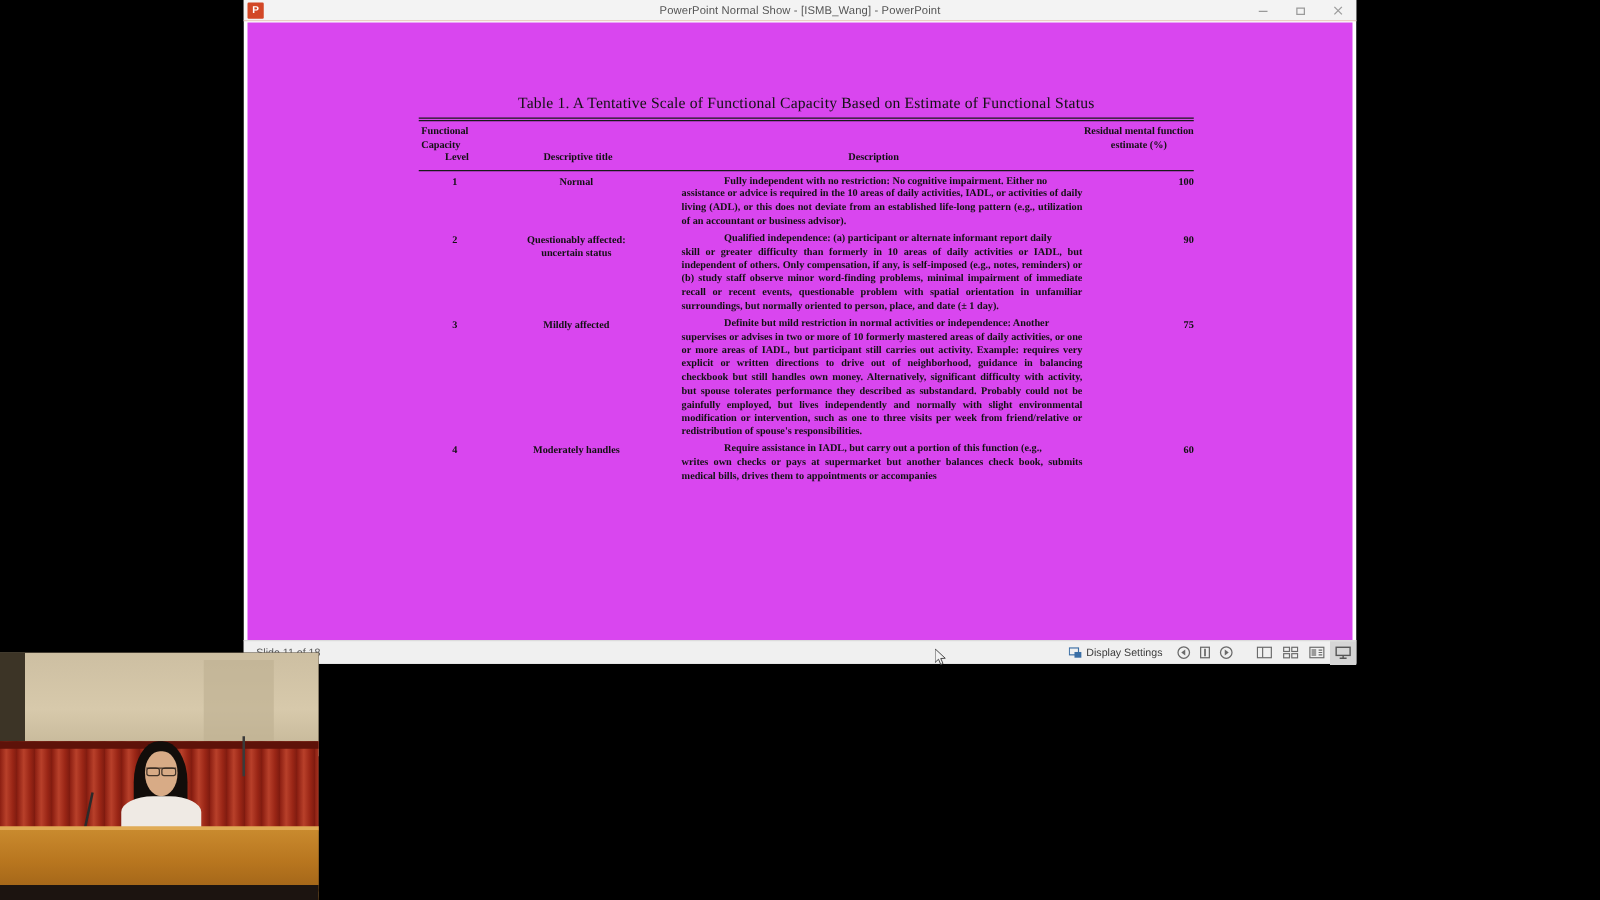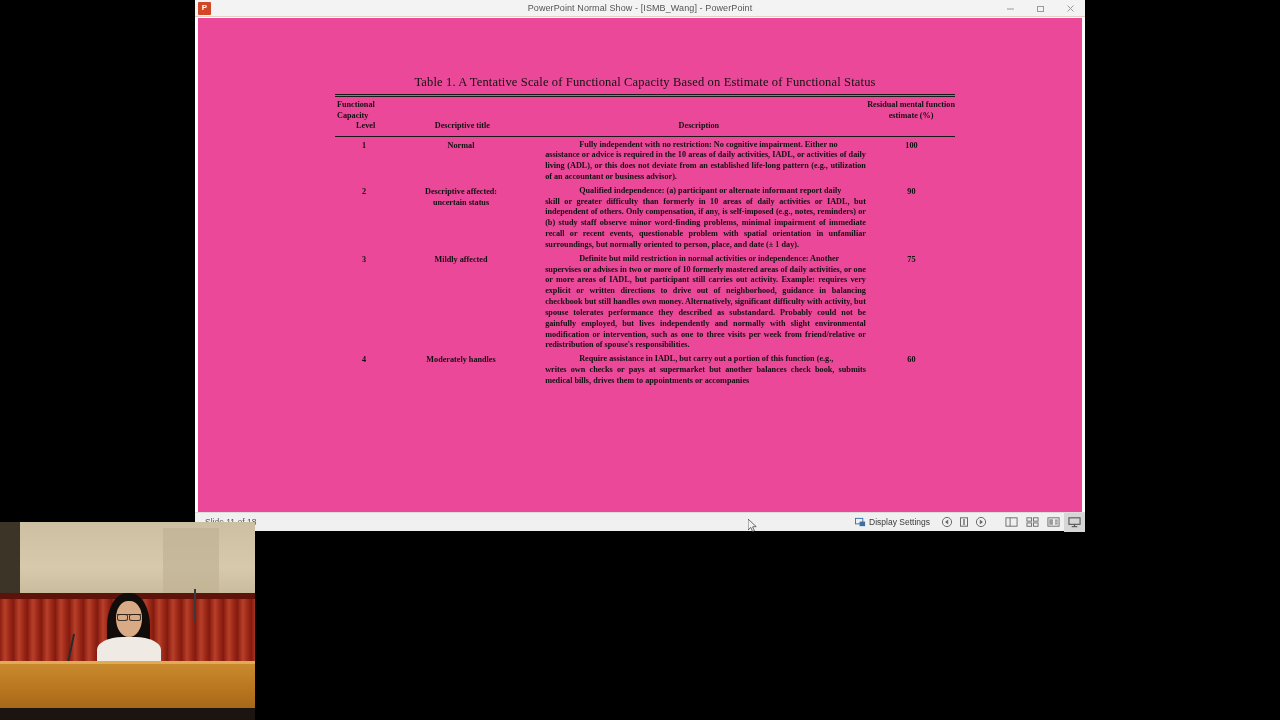--- a/index.html
+++ b/index.html
@@ -50,7 +50,7 @@
   
   #slide-canvas {
     position: absolute; left: 3px; top: 18px; width: 884px; height: 494px;
-    background: #ec4899;
+    background: #d946ef;
     overflow: hidden;
   }
 

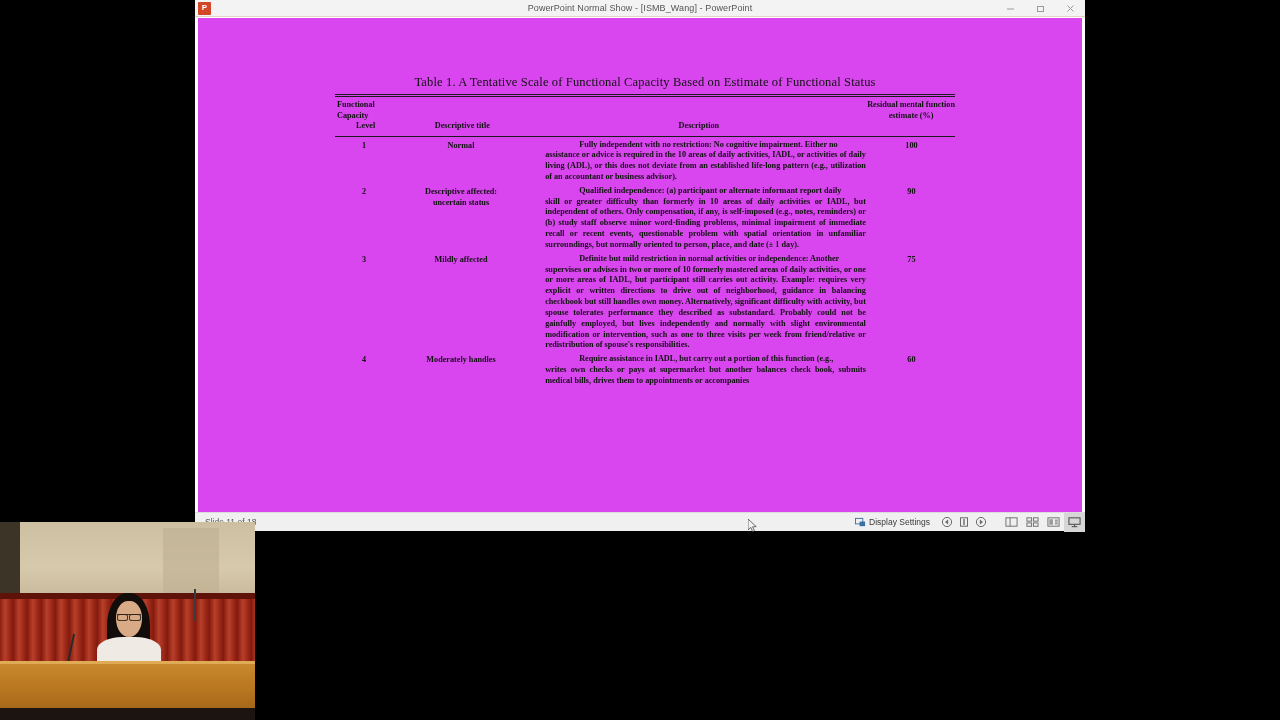--- a/index.html
+++ b/index.html
@@ -85,7 +85,7 @@
   td.dtitle { text-align: center; padding-top: 4px; }
   td.dtitle .l2 { display: block; }
   td.desc { text-align: justify; text-align-last: left; padding-left: 2px; padding-right: 2px; }
-  td.pct { text-align: center; padding-top: 4px; margin-top: 41px; }
+  td.pct { text-align: right; padding-top: 4px; margin-top: 41px; }
 
   .desc-block { display: block; }
   .desc-block .first { display: block; padding-left: 48px; }

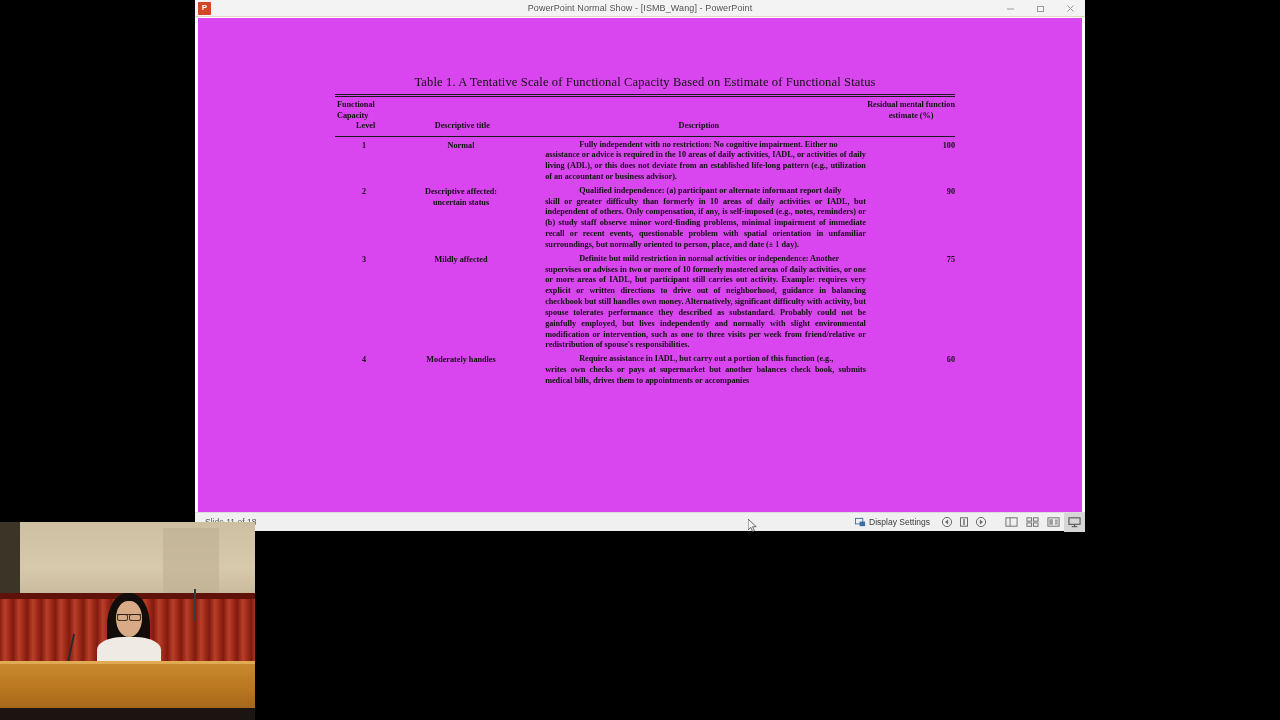--- a/index.html
+++ b/index.html
@@ -270,7 +270,7 @@
             <tr>
               <td class="c-level level">2</td>
               <td class="c-title dtitle">
-                <span>Descriptive  affected:</span>
+                <span>Questionably  affected:</span>
                 <span class="l2">uncertain status</span>
               </td>
               <td class="c-desc desc">

